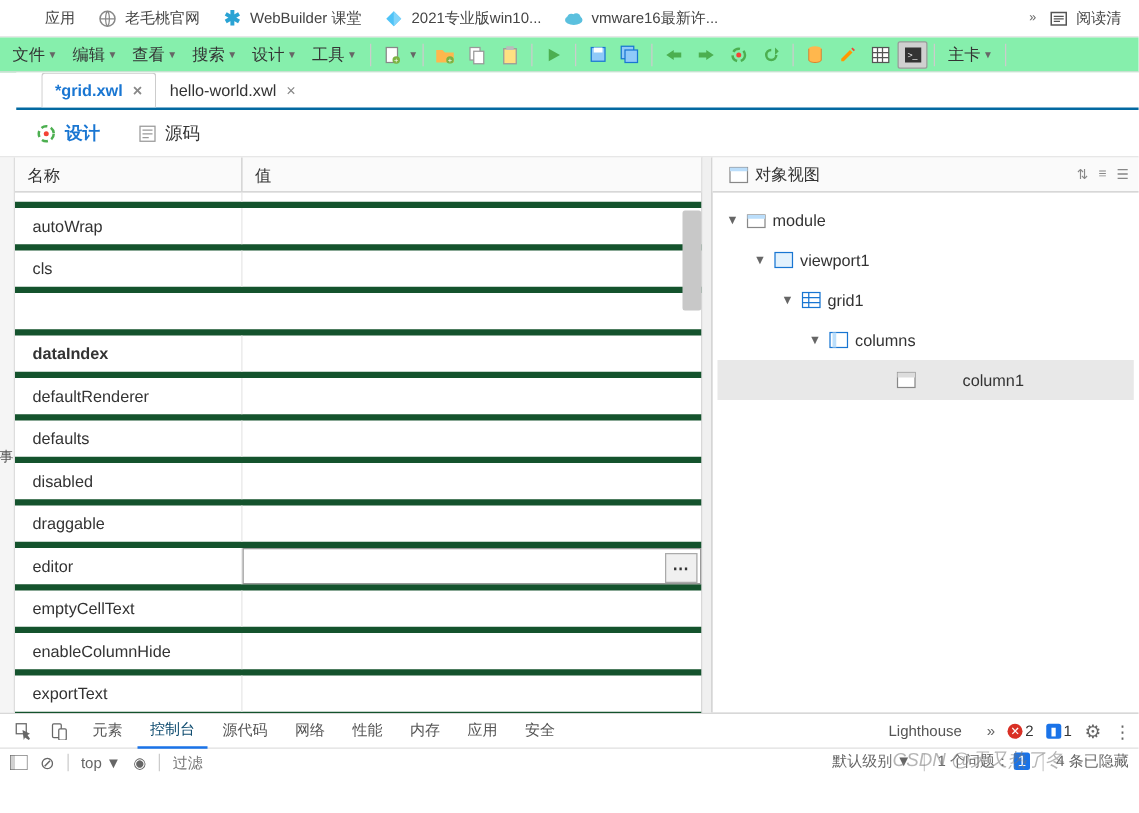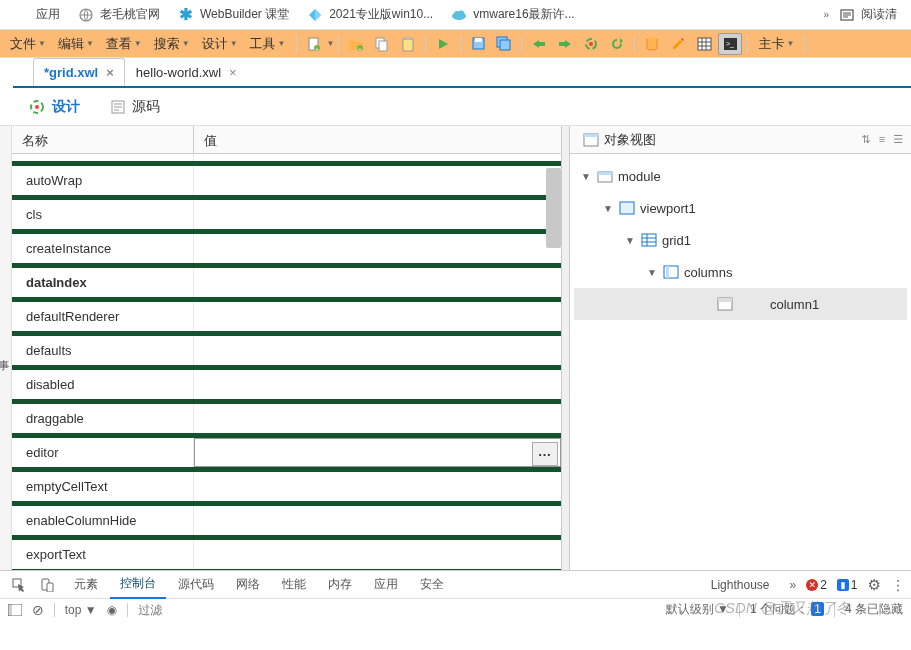--- a/index.html
+++ b/index.html
@@ -17,7 +17,7 @@
 .chev { font-size: 10px; color: #666; margin-left: 10px; }
 
 
-.menubar { height: 28px; display: flex; align-items: center; padding: 0 4px; border-bottom: 1px solid #ddd; gap: 0; background: #fdba74; }
+.menubar { height: 28px; display: flex; align-items: center; padding: 0 4px; border-bottom: 1px solid #ddd; gap: 0; background: #86efac; }
 .menubar .menu-item { padding: 4px 6px; font-size: 13px; cursor: pointer; display: flex; align-items: center; }
 .menubar .menu-item .dd { font-size: 8px; margin-left: 2px; color: #666; }
 .menubar .sep { width: 1px; height: 18px; background: #ccc; margin: 0 4px; }

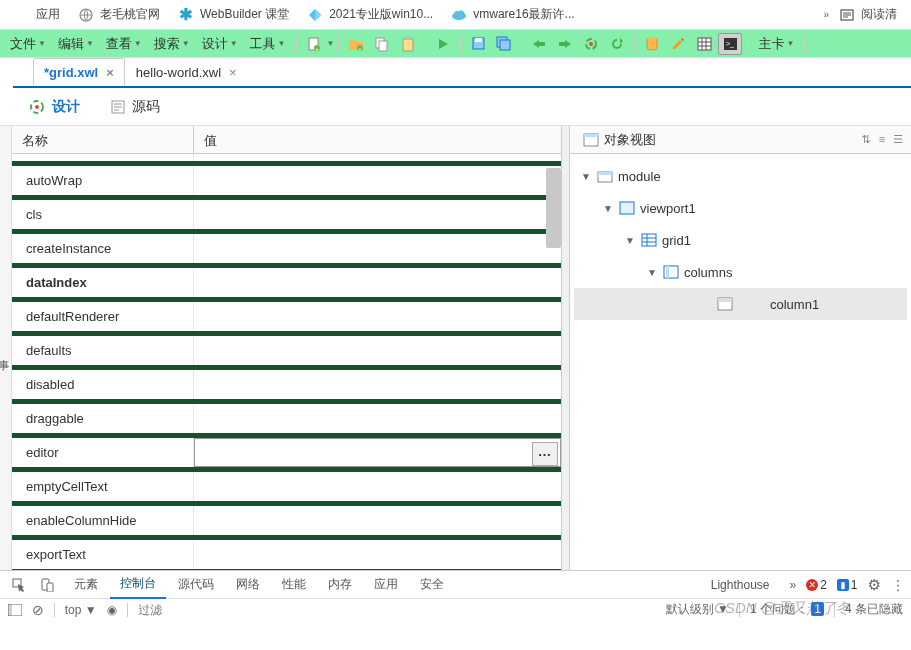--- a/index.html
+++ b/index.html
@@ -330,7 +330,6 @@
           <div class="pv"></div>
         </div>
         <div class="prop-row">
-          <div class="pn">createInstance</div>
           <div class="pv"></div>
         </div>
         <div class="prop-row sel">

